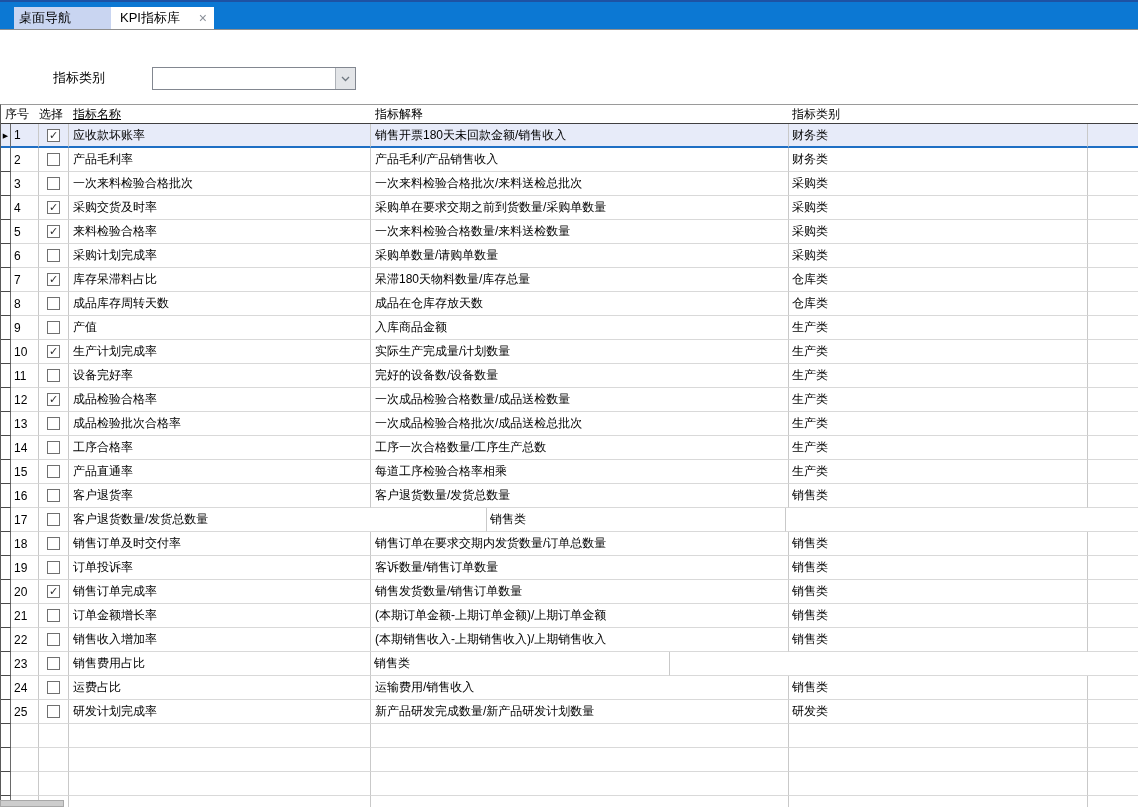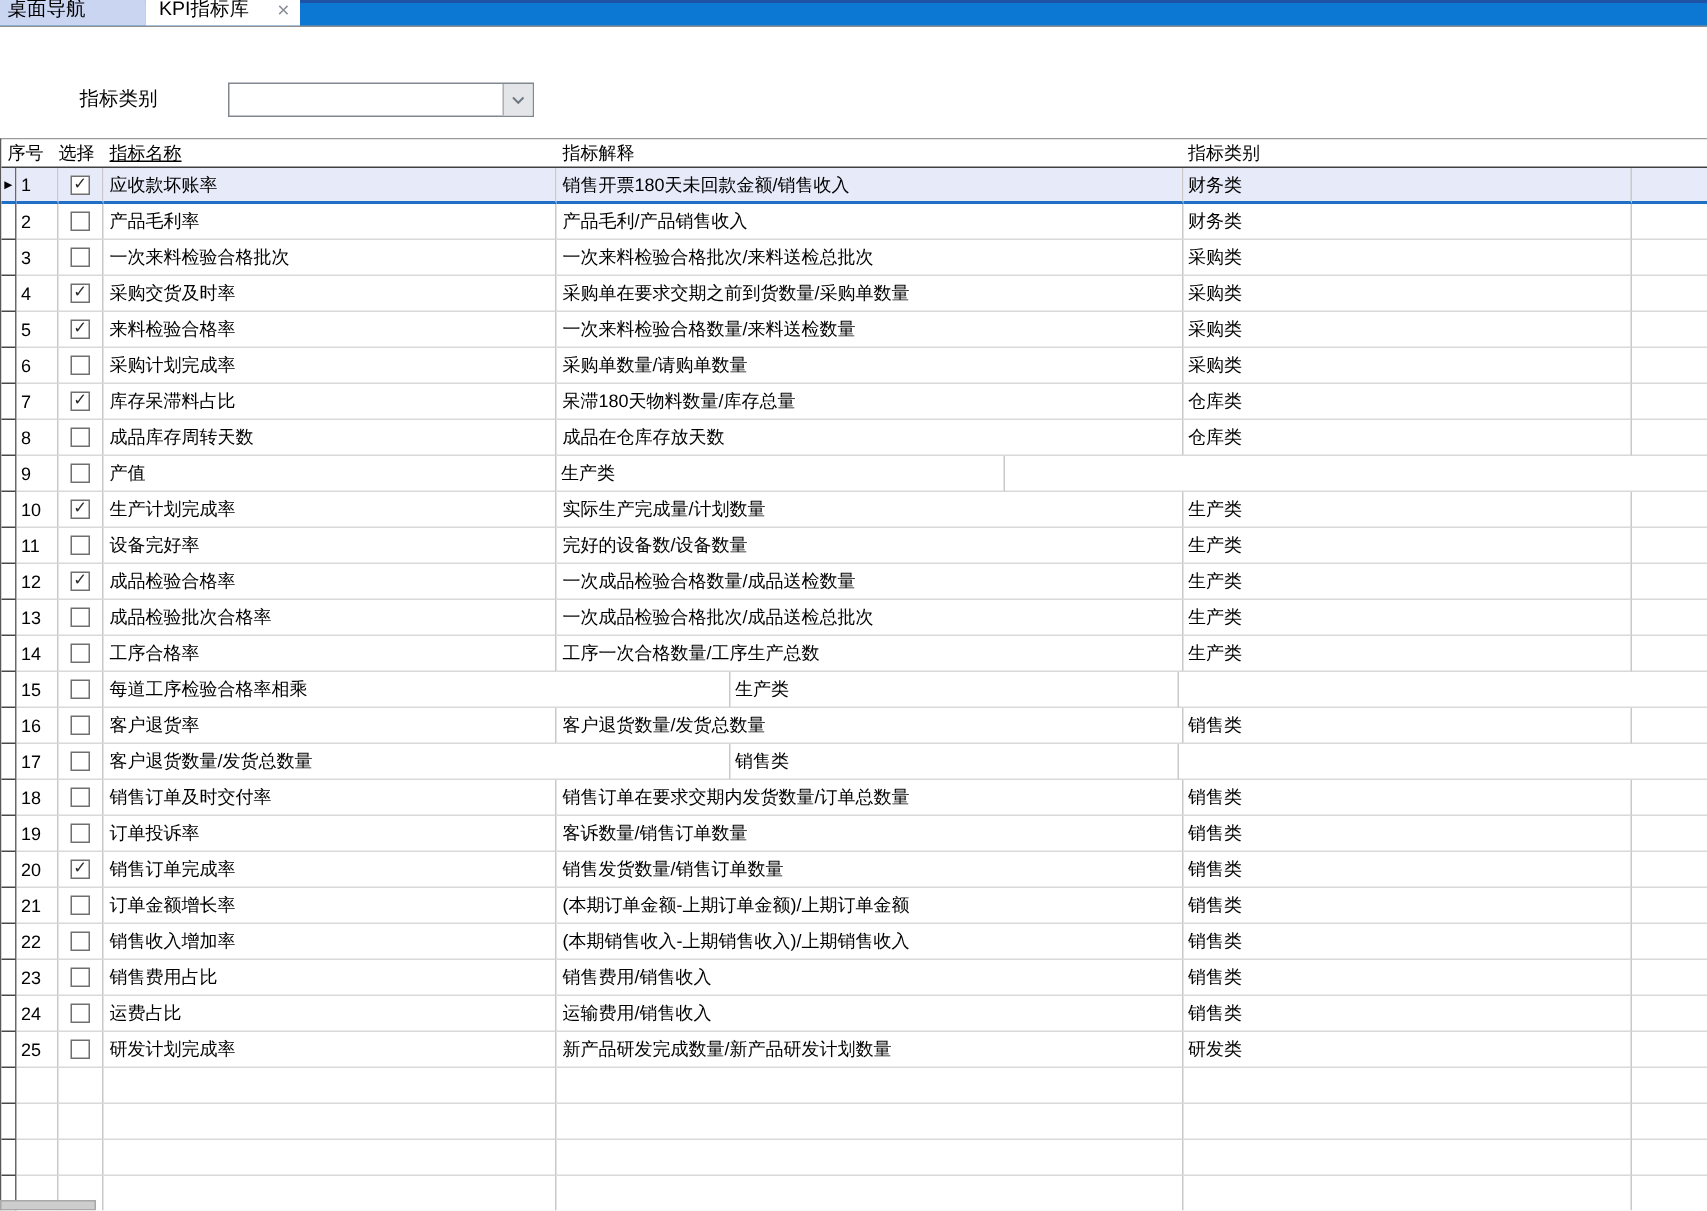--- a/index.html
+++ b/index.html
@@ -10,8 +10,8 @@
   }
   
   .tabbar{
-    height:18px;background:#0c78d3;border-top:2px solid #1d52a4;
-    border-bottom:1px solid #8f8f8f;display:flex;align-items:flex-end;
+    height:30px;background:#0c78d3;border-top:2px solid #1d52a4;
+    border-bottom:1px solid #8f8f8f;display:flex;align-items:flex-end;padding-left:14px;
   }
   .tab{height:22px;font-size:13px;display:flex;align-items:center;}
   .tab-inactive{width:97px;background:#c9d5f1;padding-left:5px;cursor:default;}

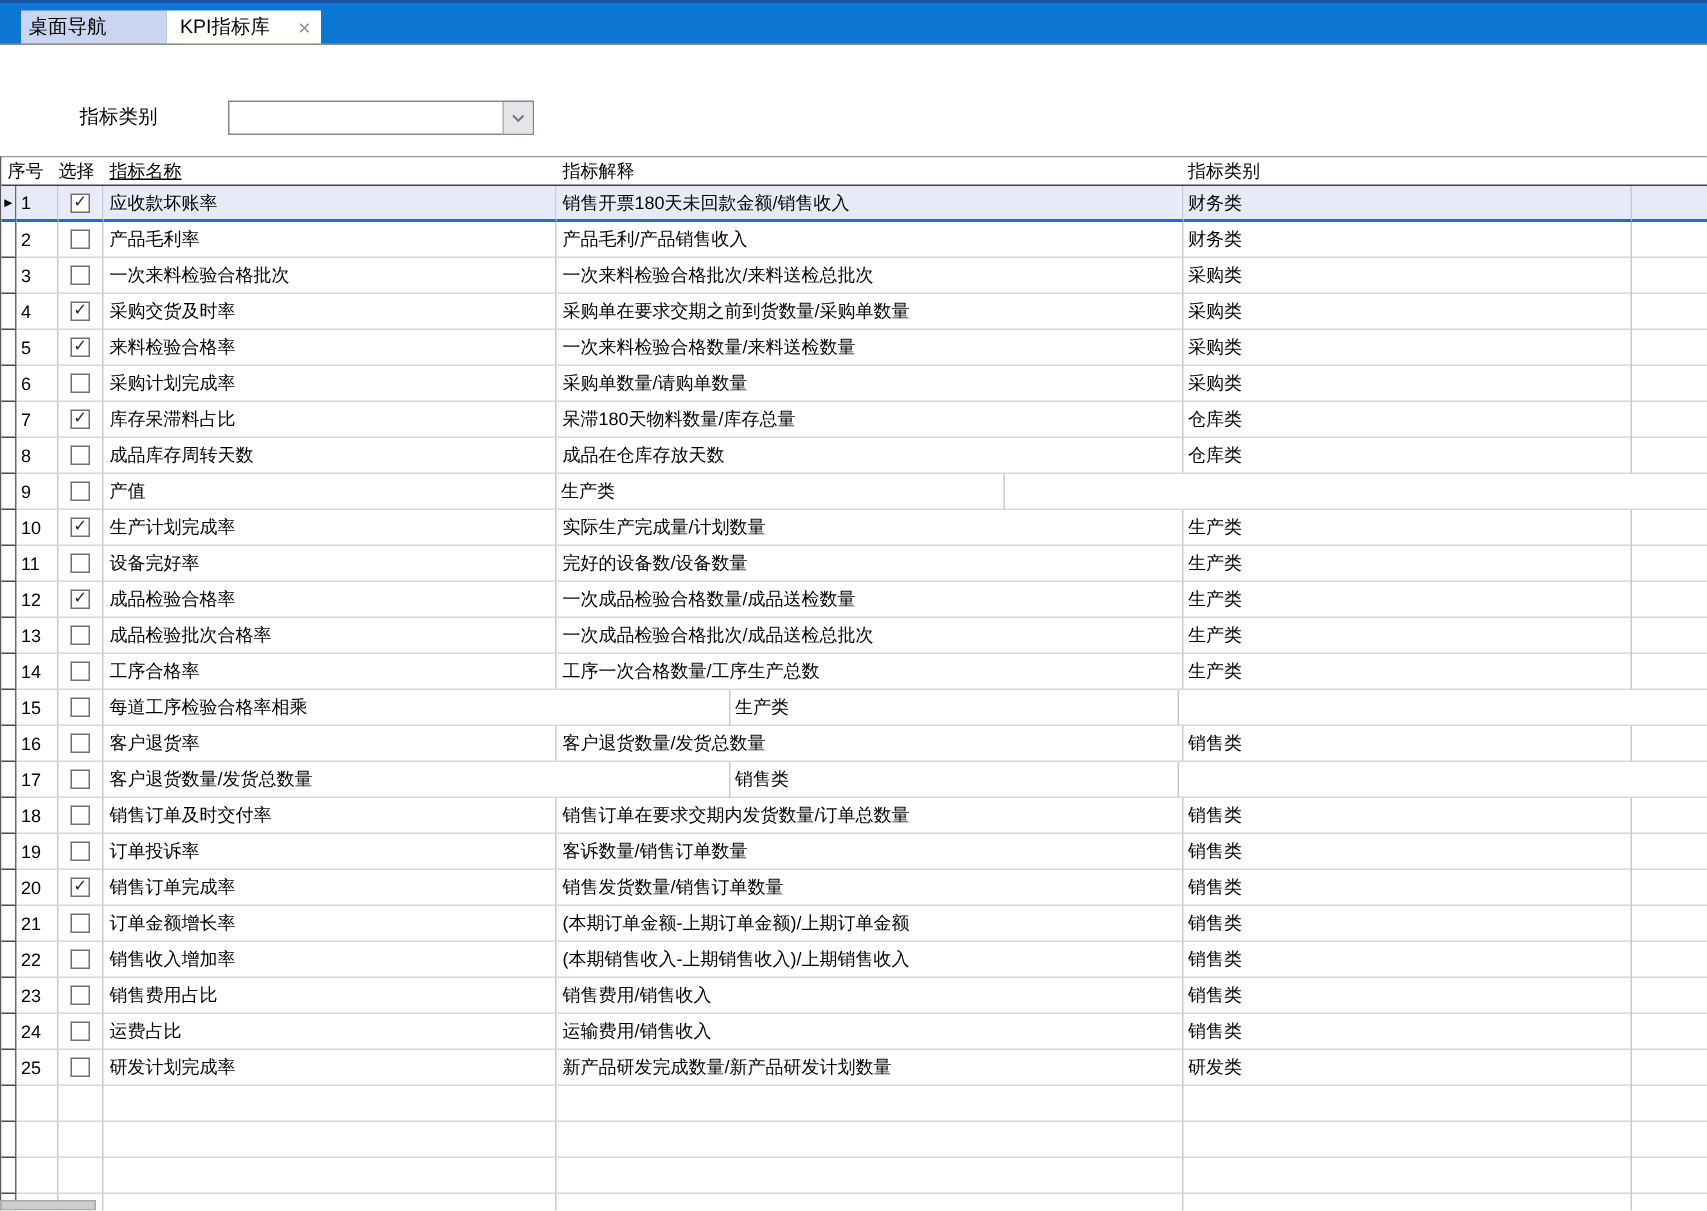--- a/index.html
+++ b/index.html
@@ -228,6 +228,7 @@
             <span class="checkbox"></span>
           </div>
     <div class="cell c-name">产值</div>
+    <div class="cell c-expl">入库商品金额</div>
     <div class="cell c-cat">生产类</div>
     <div class="cell c-tail"></div>
   </div>

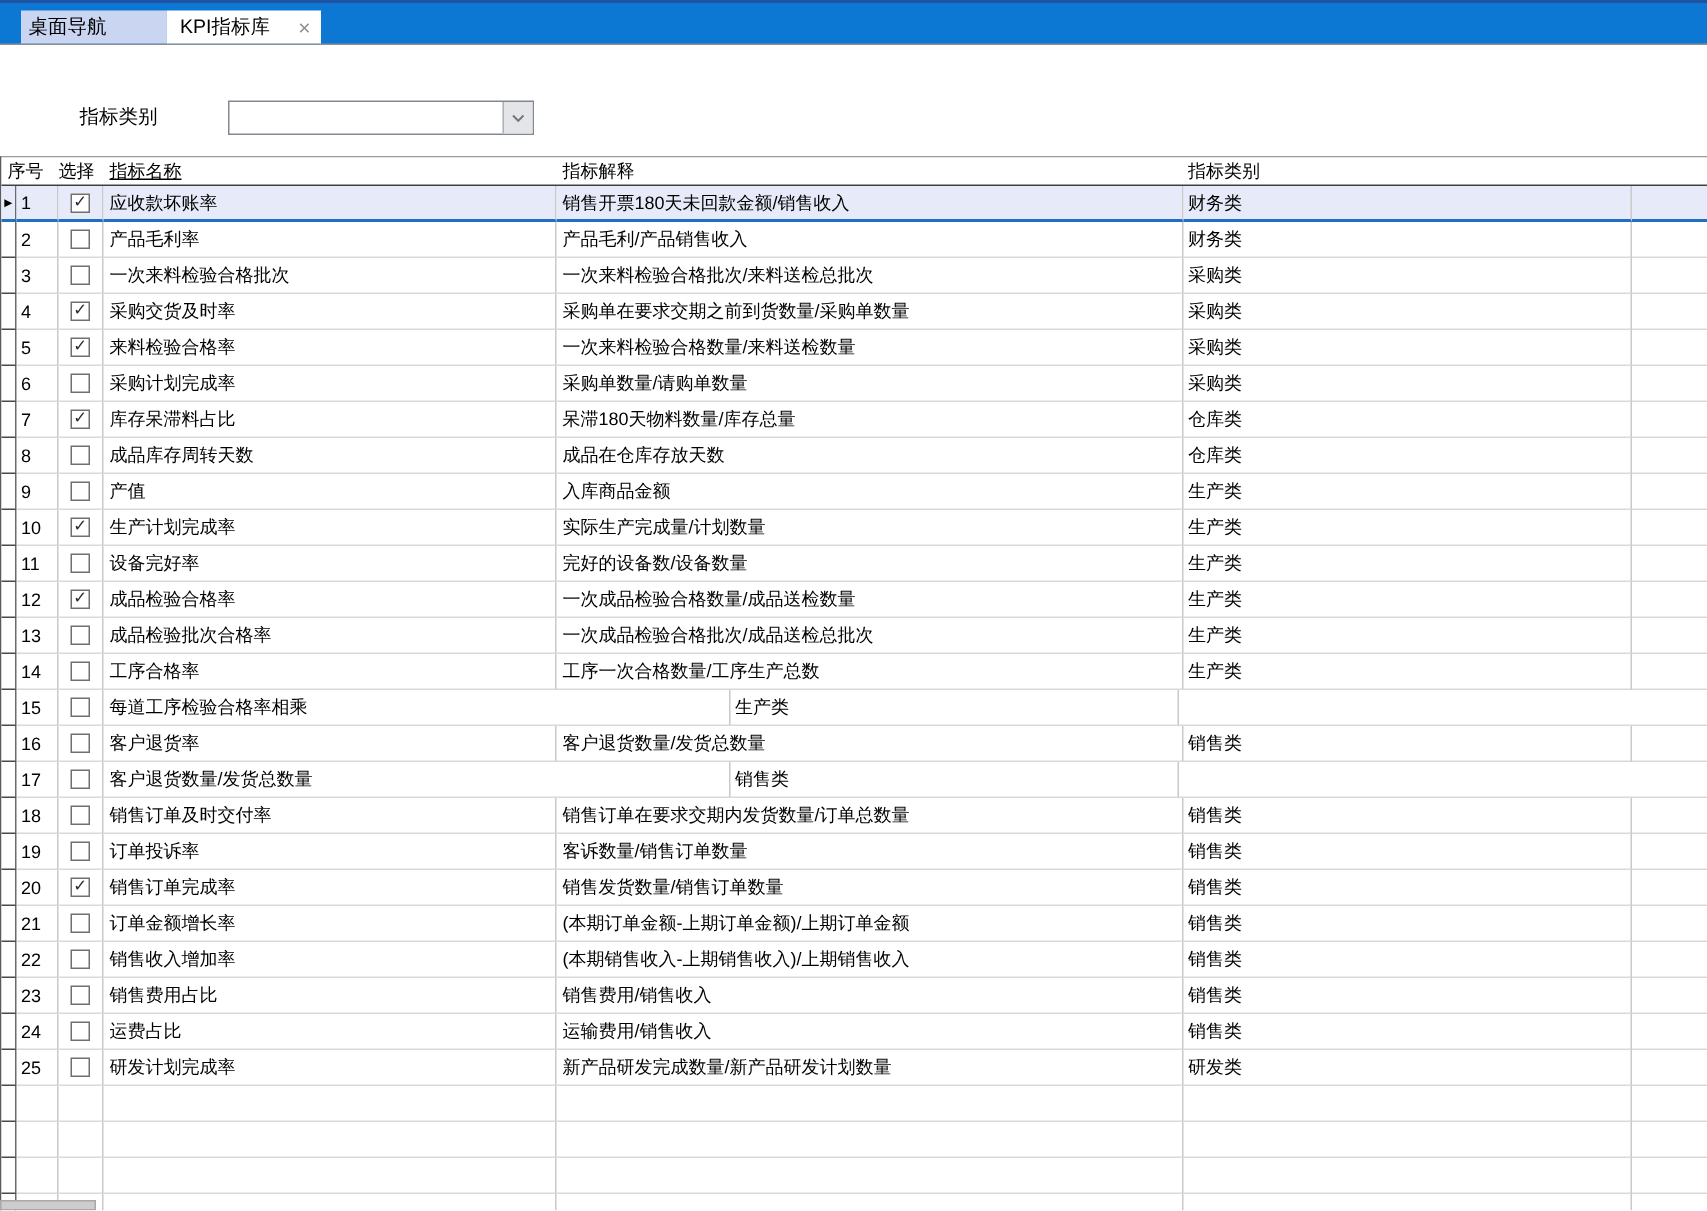--- a/index.html
+++ b/index.html
@@ -311,6 +311,7 @@
     <div class="cell c-sel">
             <span class="checkbox"></span>
           </div>
+    <div class="cell c-name">产品直通率</div>
     <div class="cell c-expl">每道工序检验合格率相乘</div>
     <div class="cell c-cat">生产类</div>
     <div class="cell c-tail"></div>

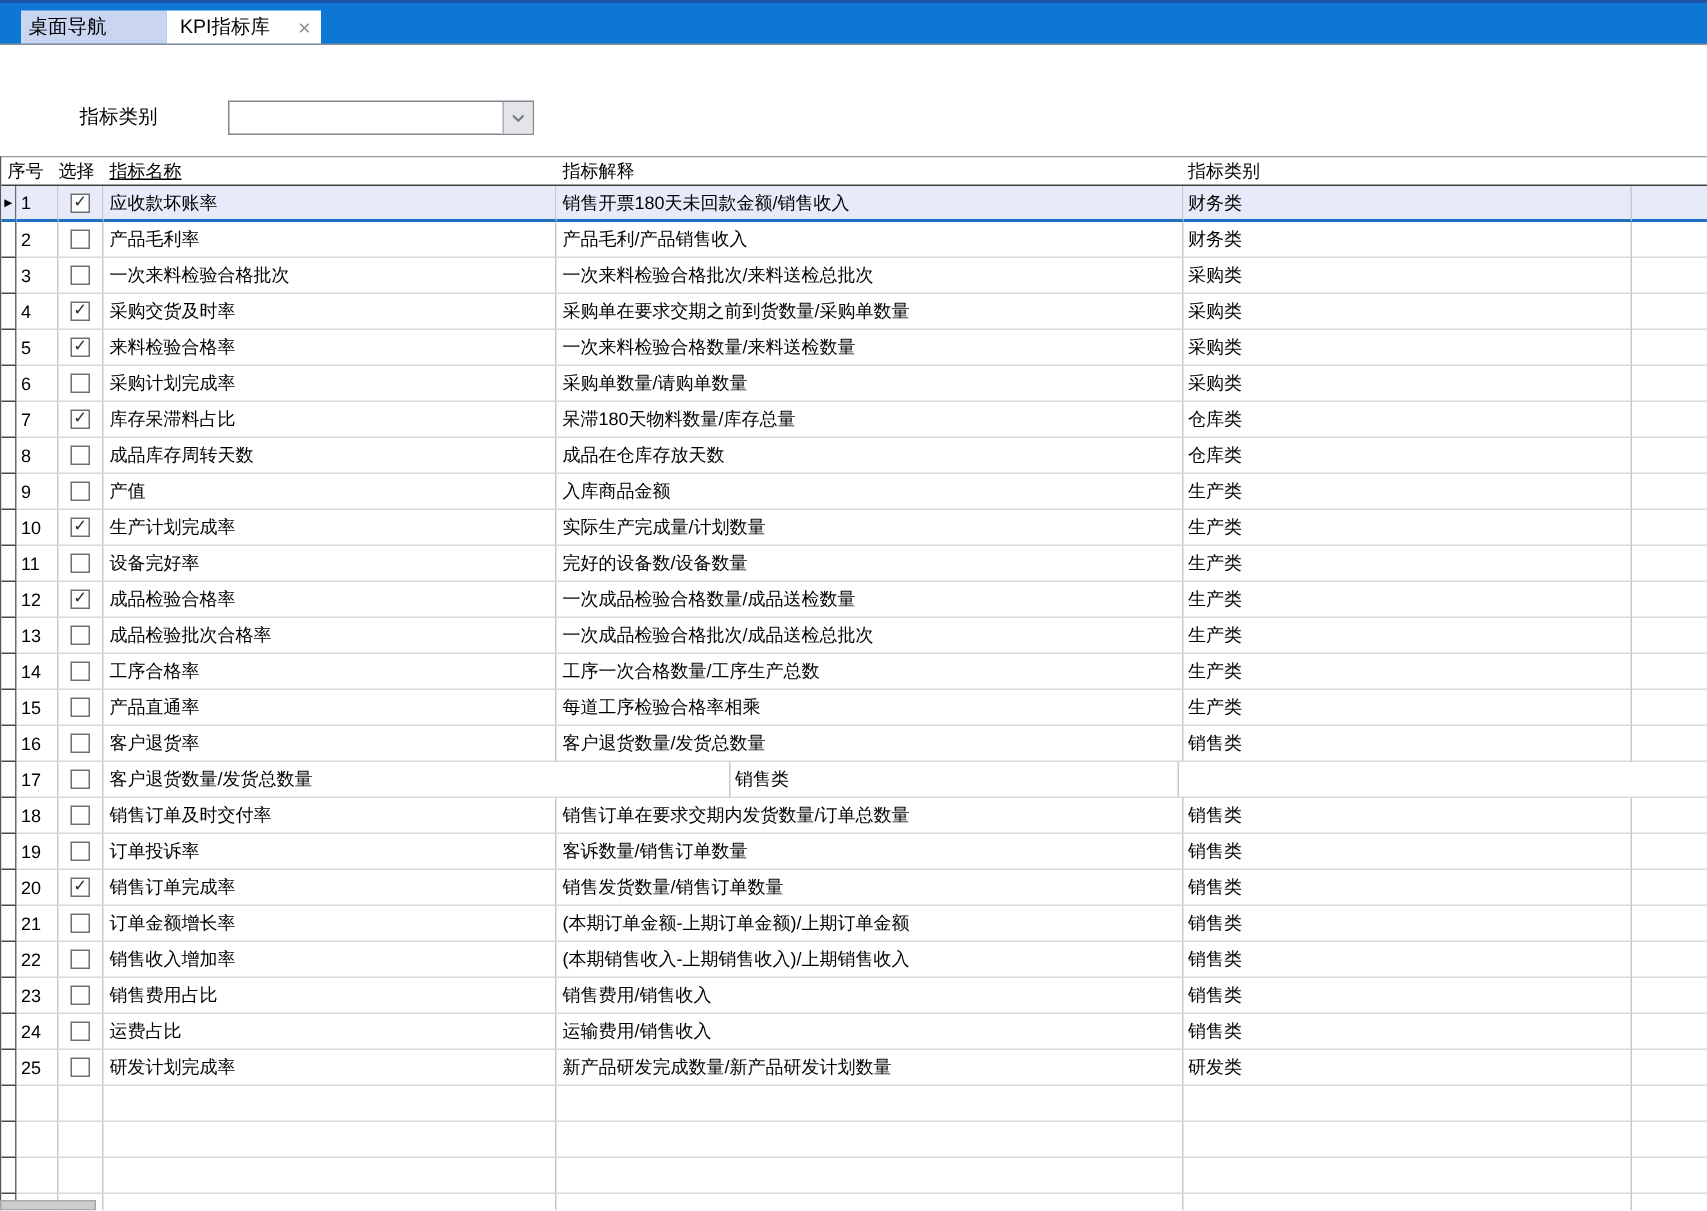--- a/index.html
+++ b/index.html
@@ -423,7 +423,6 @@
             <span class="checkbox"></span>
           </div>
     <div class="cell c-name">销售费用占比</div>
-    <div class="cell c-expl">销售费用/销售收入</div>
     <div class="cell c-cat">销售类</div>
     <div class="cell c-tail"></div>
   </div>

